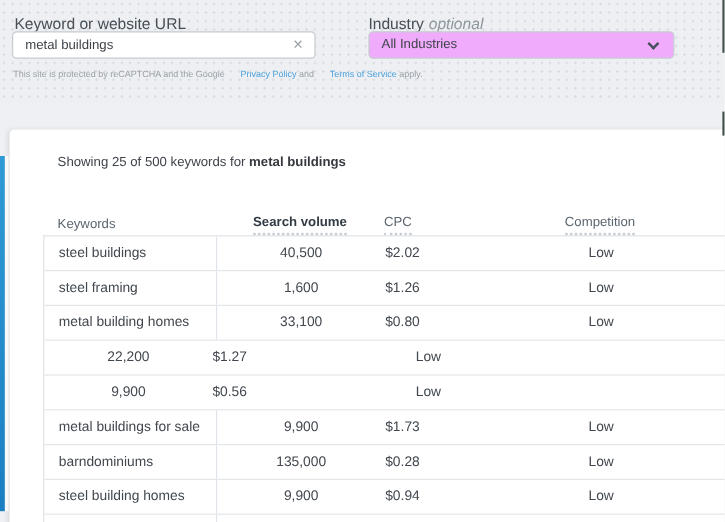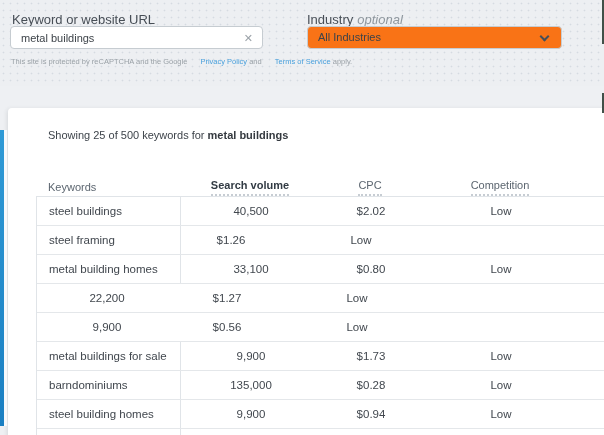--- a/index.html
+++ b/index.html
@@ -37,7 +37,7 @@
 
   .industry-select {
     position:absolute; left:307px; top:26px; width:255px; height:23px;
-    background:#f97316; border:1px solid #c6ccd1; border-radius:4px; cursor:pointer;
+    background:#f0abfc; border:1px solid #c6ccd1; border-radius:4px; cursor:pointer;
   }
   .industry-select .value {
     display:block; line-height:21px; padding-left:10px;

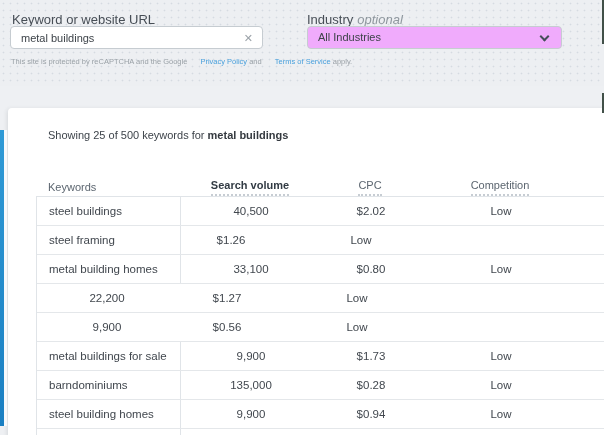--- a/index.html
+++ b/index.html
@@ -84,7 +84,7 @@
 
   .col-k    { width:144px; padding-left:12px; }
   .col-v    { width:140px; text-align:center; }
-  .col-c    { width:100px; text-align:center; }
+  .col-c    { width:100px; }
   .col-comp { width:160px; text-align:center; }
 
   .tbody { border-top:1px solid #e0e4e8; border-left:1px solid #e0e4e8; }

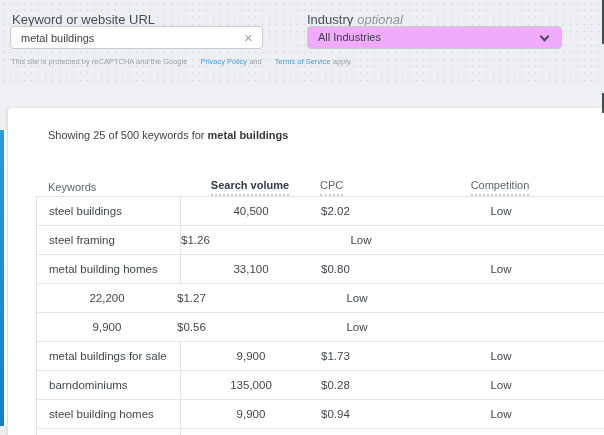--- a/index.html
+++ b/index.html
@@ -157,6 +157,7 @@
 
         <div class="row">
           <div class="col-k">steel framing</div>
+          <div class="col-v">1,600</div>
           <div class="col-c">$1.26</div>
           <div class="col-comp">Low</div>
         </div>

